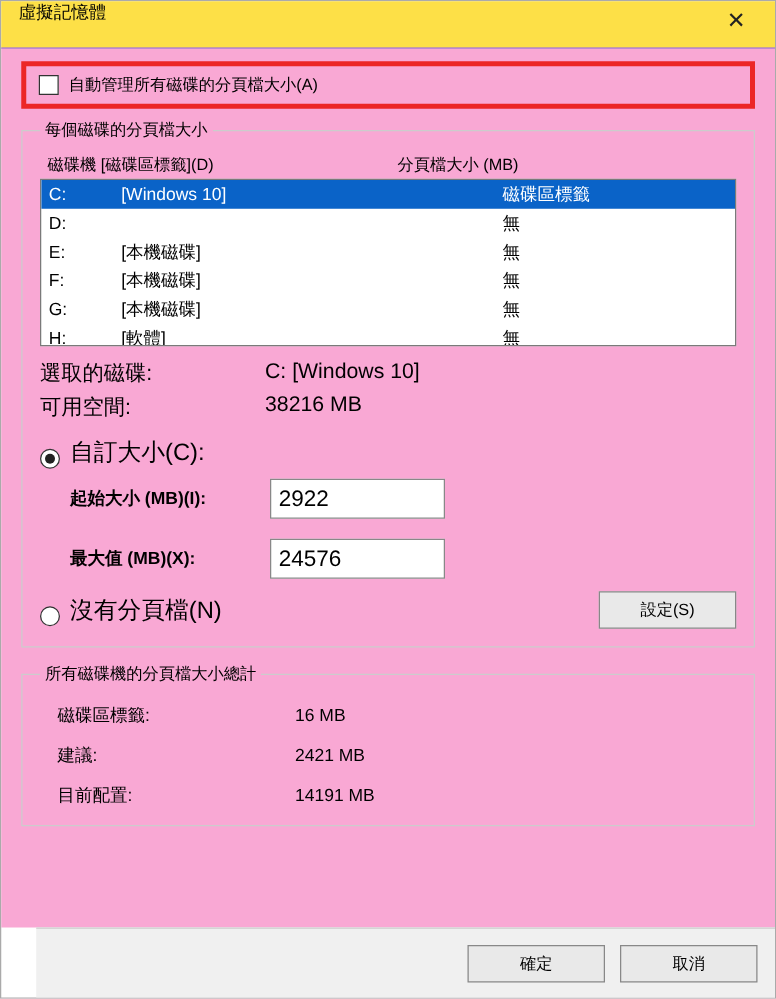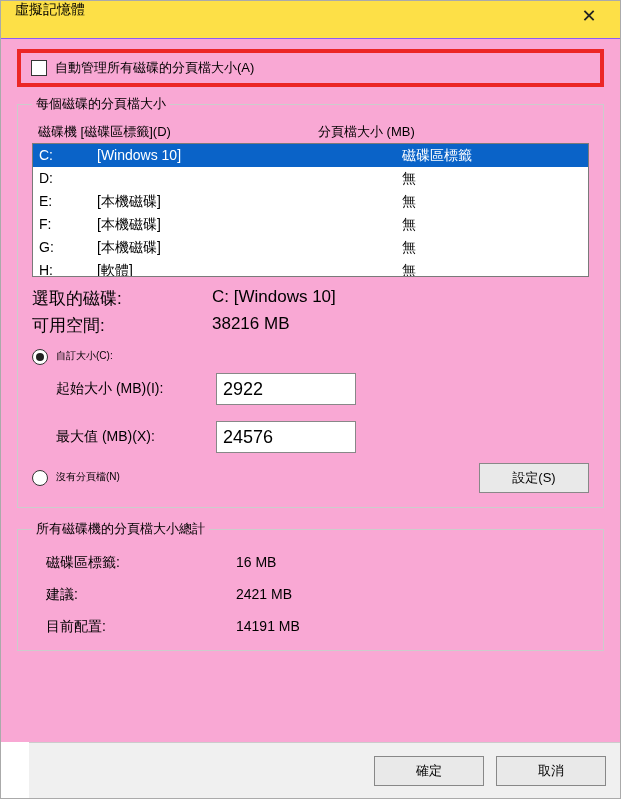--- a/index.html
+++ b/index.html
@@ -77,7 +77,7 @@
     row-gap: 4px;
     font-size:17px;
   }
-  .radio-row { display:flex; align-items:flex-start; margin-top:12px; font-size:10px; }
+  .radio-row { display:flex; align-items:flex-end; margin-top:12px; font-size:19px; }
   .radio {
     width:16px; height:16px; border:1px solid #333; border-radius:50%;
     margin-right:8px; position:relative; background:#fff;

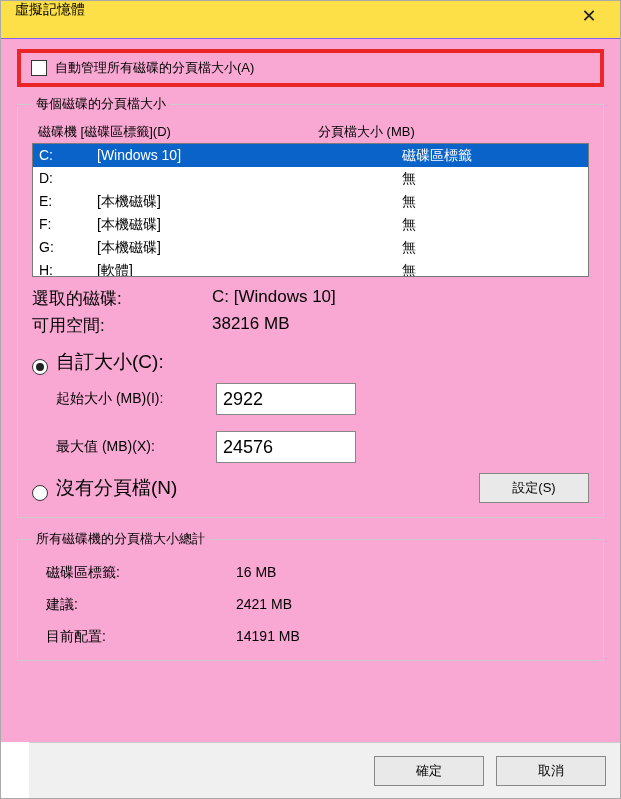--- a/index.html
+++ b/index.html
@@ -91,7 +91,7 @@
     margin-top:8px; padding-left:24px;
     font-size:14px;
   }
-  .size-row .lbl { width: 160px; }
+  .size-row .lbl { width: 160px; font-weight: bold; }
   .size-row input {
     width: 140px; height:32px;
     border:1px solid #888; padding:2px 6px;

